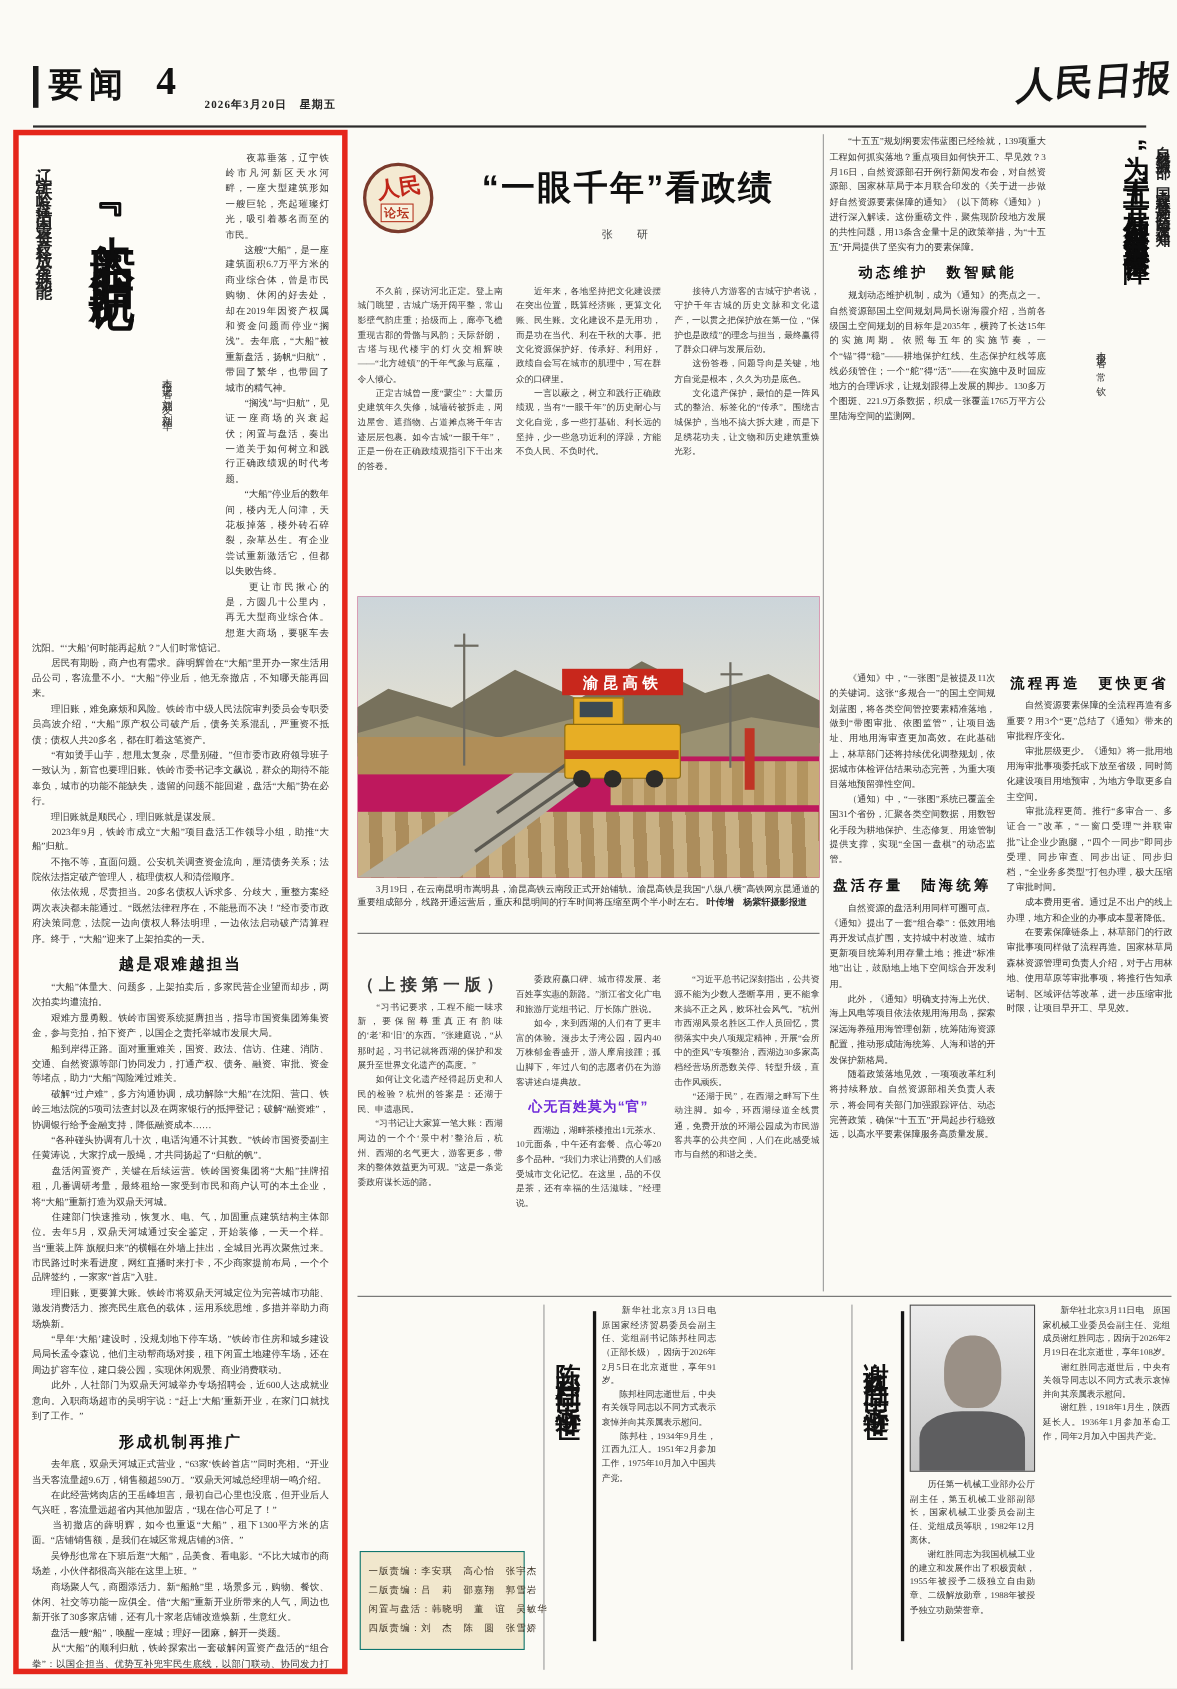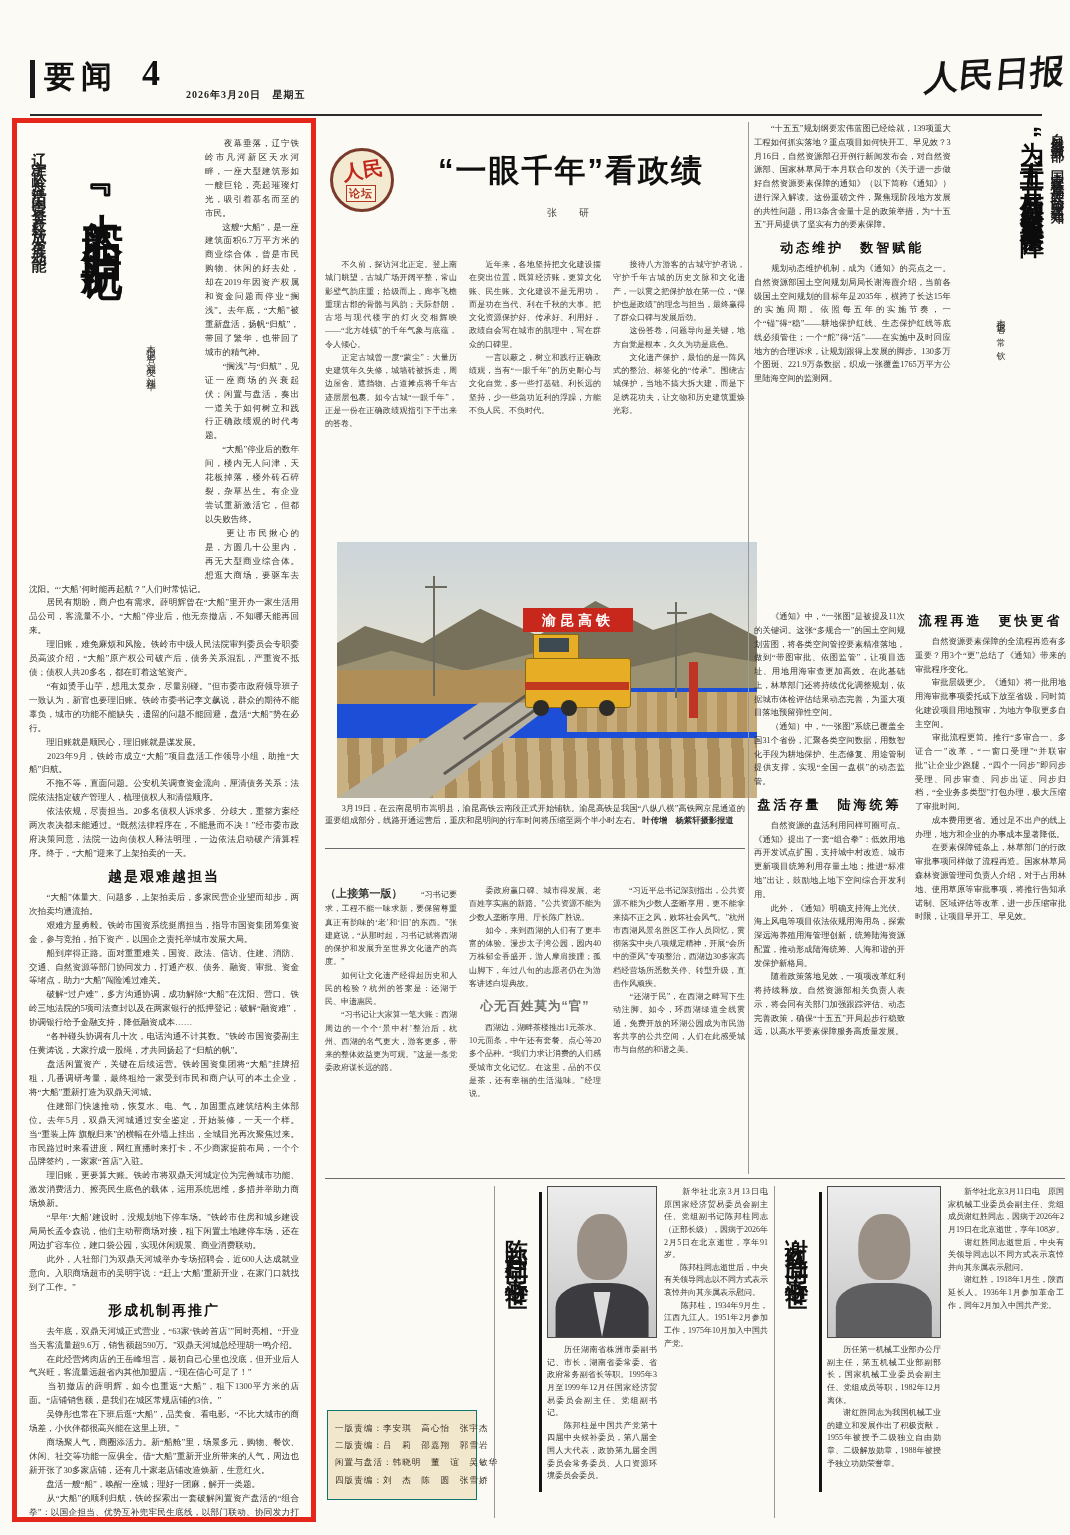--- a/index.html
+++ b/index.html
@@ -50,7 +50,7 @@
   #forum-cols{left:325px;top:230px;width:420px;height:308px;}
 
   
-  #photo{left:337px;top:542px;width:420px;height:256px;background:#1d4ed8;overflow:hidden;}
+  #photo{left:325px;top:542px;width:420px;height:256px;background:#be185d;overflow:hidden;}
   .sky{position:absolute;left:0;top:0;width:100%;height:46%;
        background:linear-gradient(#ccd5da,#e3e0d2);}
   .mtn1{position:absolute;left:-20px;top:38px;width:480px;height:96px;background:#77715c;

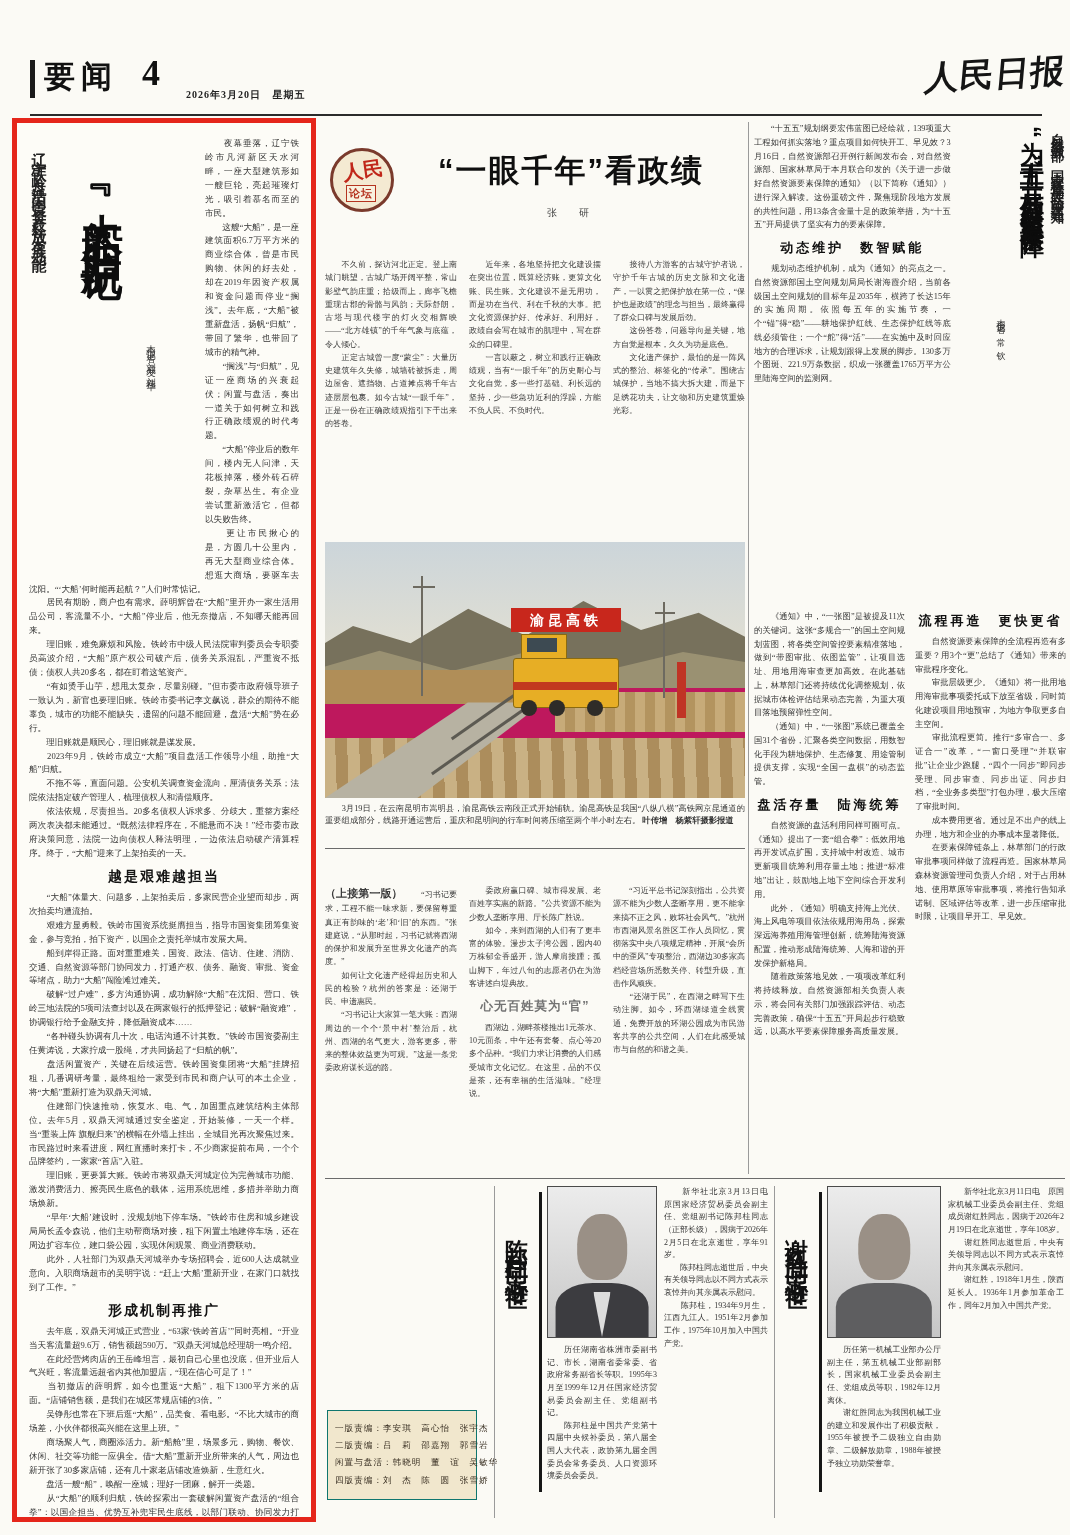--- a/index.html
+++ b/index.html
@@ -88,7 +88,7 @@
 
   
   #cont-cols{left:325px;top:856px;width:420px;height:312px;}
-  .cont-lead{font-weight:bold;font-size:11px;}
+  .cont-lead{font-weight:bold;font-size:15px;}
   .sub2{font-size:12.5px;font-weight:bold;text-align:center;margin:6px 0 4px;color:#737373;
         font-family:"Liberation Sans",sans-serif;letter-spacing:1px;}
 

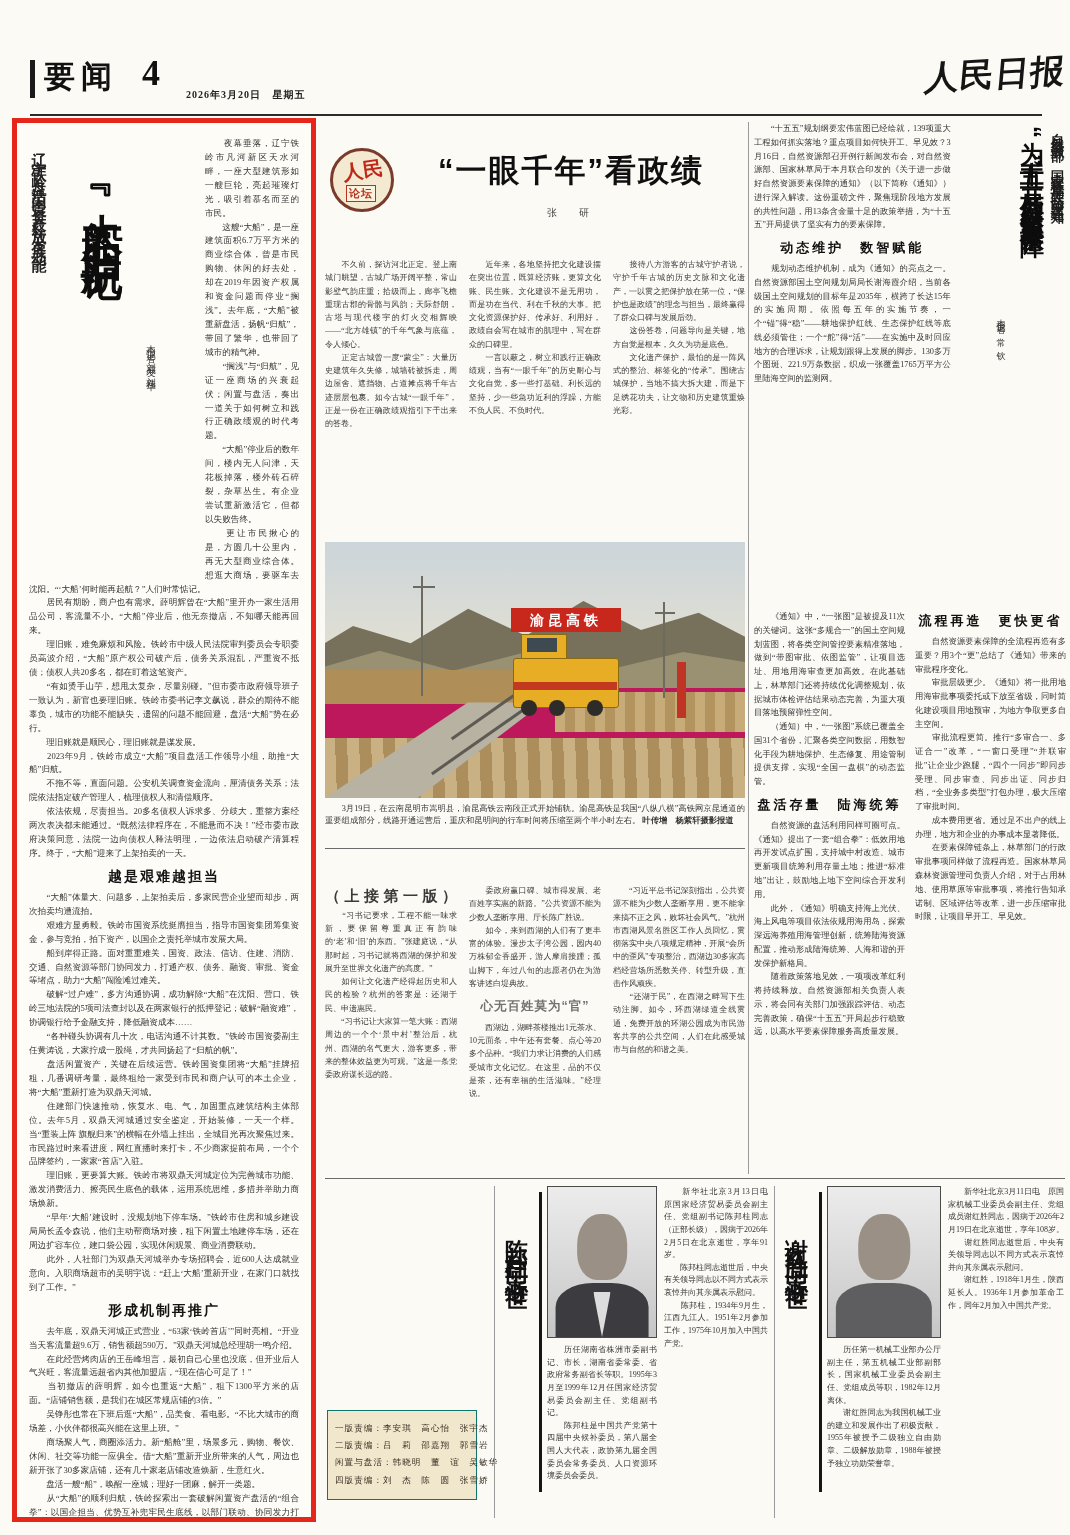--- a/index.html
+++ b/index.html
@@ -241,7 +241,7 @@
 　　“习书记让大家算一笔大账：西湖周边的一个个‘景中村’整治后，杭州、西湖的名气更大，游客更多，带来的整体效益更为可观。”这是一条党委政府谋长远的路。</span>
     </div>
     <div class="mcol just hide">
-      <span class="flow">　　委政府赢口碑、城市得发展、老百姓享实惠的新路。”公共资源不能为少数人垄断享用、厅长陈广胜说。
+      <span class="flow">　　委政府赢口碑、城市得发展、老百姓享实惠的新路。”浙江省文化广电和旅游厅党组书记、厅长陈广胜说。
 　　如今，来到西湖的人们有了更丰富的体验。漫步太子湾公园，园内40万株郁金香盛开，游人摩肩接踵；孤山脚下，年过八旬的志愿者仍在为游客讲述白堤典故。</span>
       <div class="sub2">心无百姓莫为“官”</div>
       <span class="flow">　　西湖边，湖畔茶楼推出1元茶水、10元面条，中午还有套餐、点心等20多个品种。“我们力求让消费的人们感受城市文化记忆。在这里，品的不仅是茶，还有幸福的生活滋味。”经理说。</span>

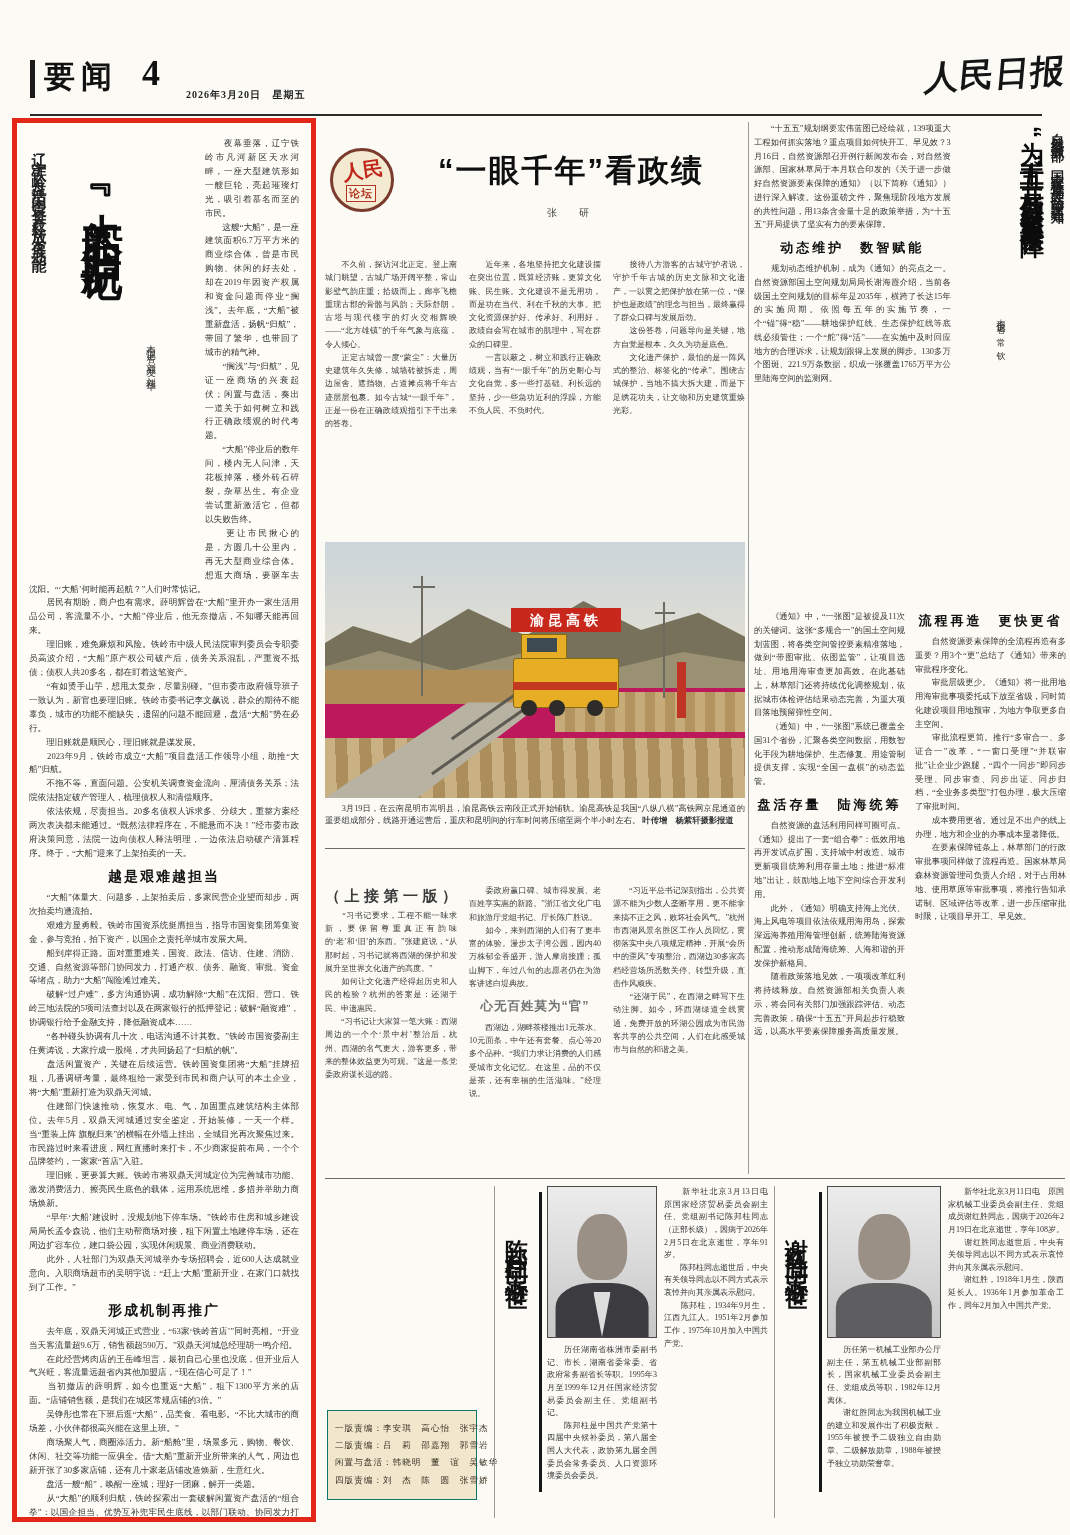--- a/index.html
+++ b/index.html
@@ -89,7 +89,7 @@
   
   #cont-cols{left:325px;top:856px;width:420px;height:312px;}
   .cont-lead{font-weight:bold;font-size:15px;}
-  .sub2{font-size:12.5px;font-weight:bold;text-align:center;margin:6px 0 4px;color:#737373;
+  .sub2{font-size:12.5px;font-weight:bold;text-align:center;margin:6px 0 4px;color:#6d28d9;
         font-family:"Liberation Sans",sans-serif;letter-spacing:1px;}
 
   

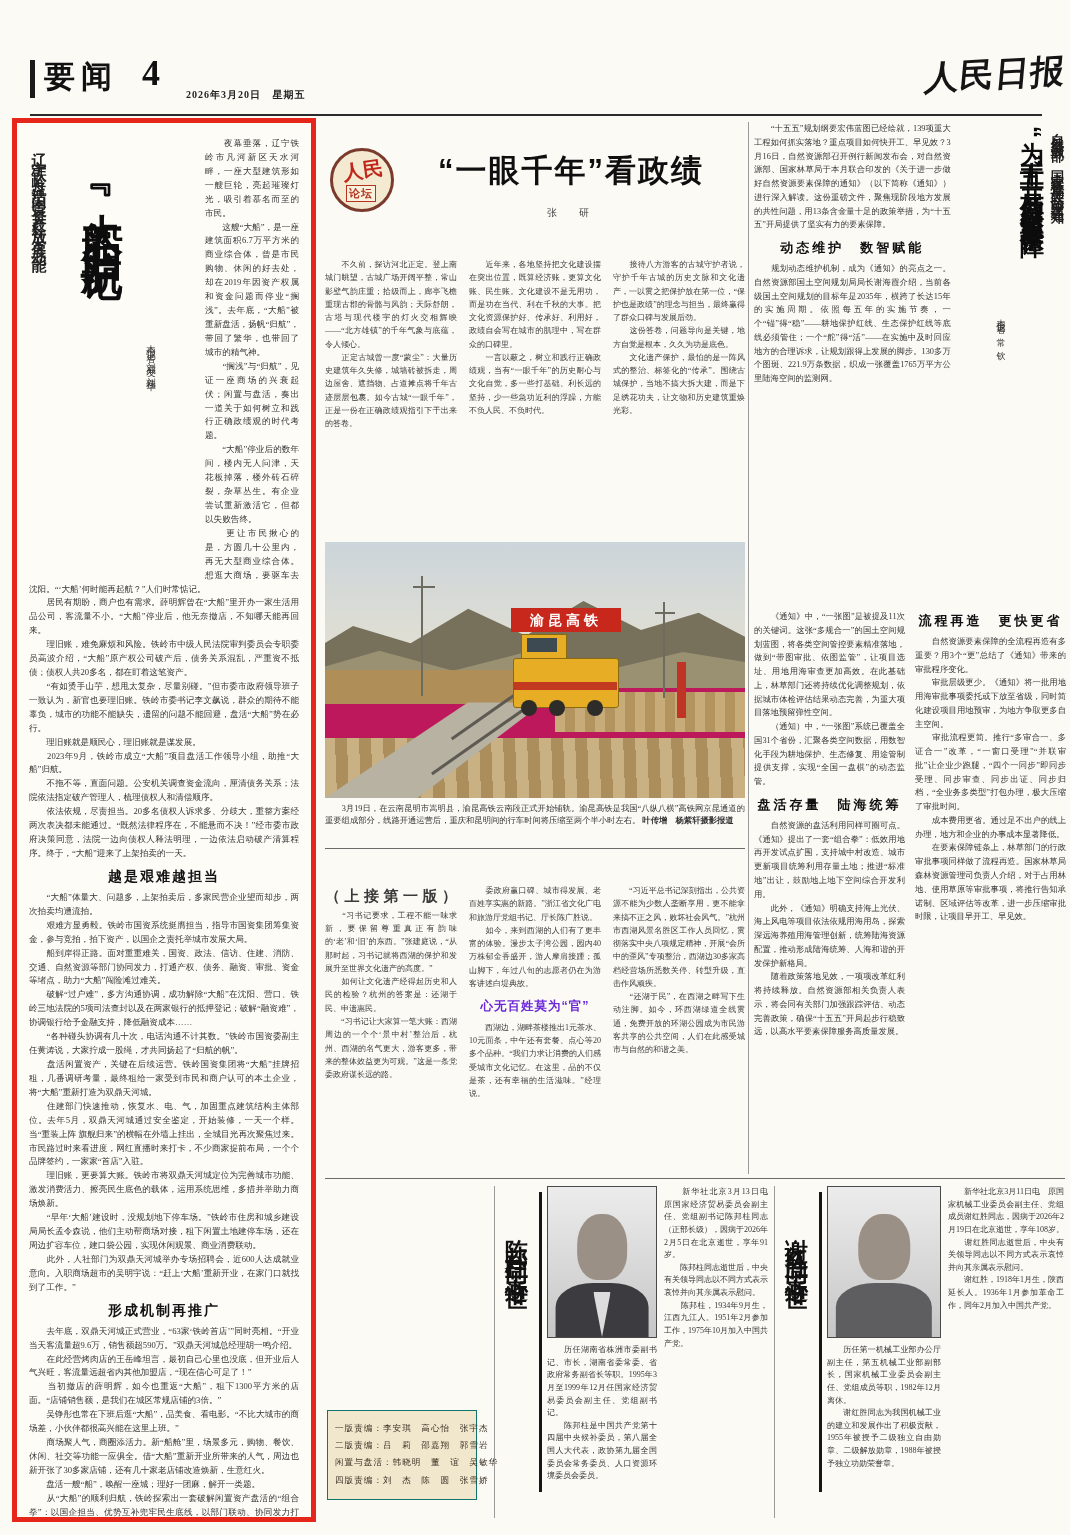--- a/index.html
+++ b/index.html
@@ -266,15 +266,6 @@
     <div class="obit-title">陈邦柱同志逝世</div>
     <div class="obit-bar"></div>
     <div style="display:flex;gap:7px;width:222px;">
-      <div style="width:110px;">
-        <div class="portrait" style="width:108px;height:150px;">
-          <div class="p-head"></div>
-          <div class="p-body"></div>
-          <div class="p-shirt"></div>
-        </div>
-        <div class="otxt just flow hide" style="height:170px;margin-top:6px;">　　历任湖南省株洲市委副书记、市长，湖南省委常委、省政府常务副省长等职。1995年3月至1999年12月任国家经济贸易委员会副主任、党组副书记。
-　　陈邦柱是中国共产党第十四届中央候补委员，第八届全国人大代表，政协第九届全国委员会常务委员、人口资源环境委员会委员。</div>
-      </div>
       <div class="otxt just flow hide" style="width:104px;height:330px;">　　新华社北京3月13日电　原国家经济贸易委员会副主任、党组副书记陈邦柱同志（正部长级），因病于2026年2月5日在北京逝世，享年91岁。
 　　陈邦柱同志逝世后，中央有关领导同志以不同方式表示哀悼并向其亲属表示慰问。
 　　陈邦柱，1934年9月生，江西九江人。1951年2月参加工作，1975年10月加入中国共产党。</div>

